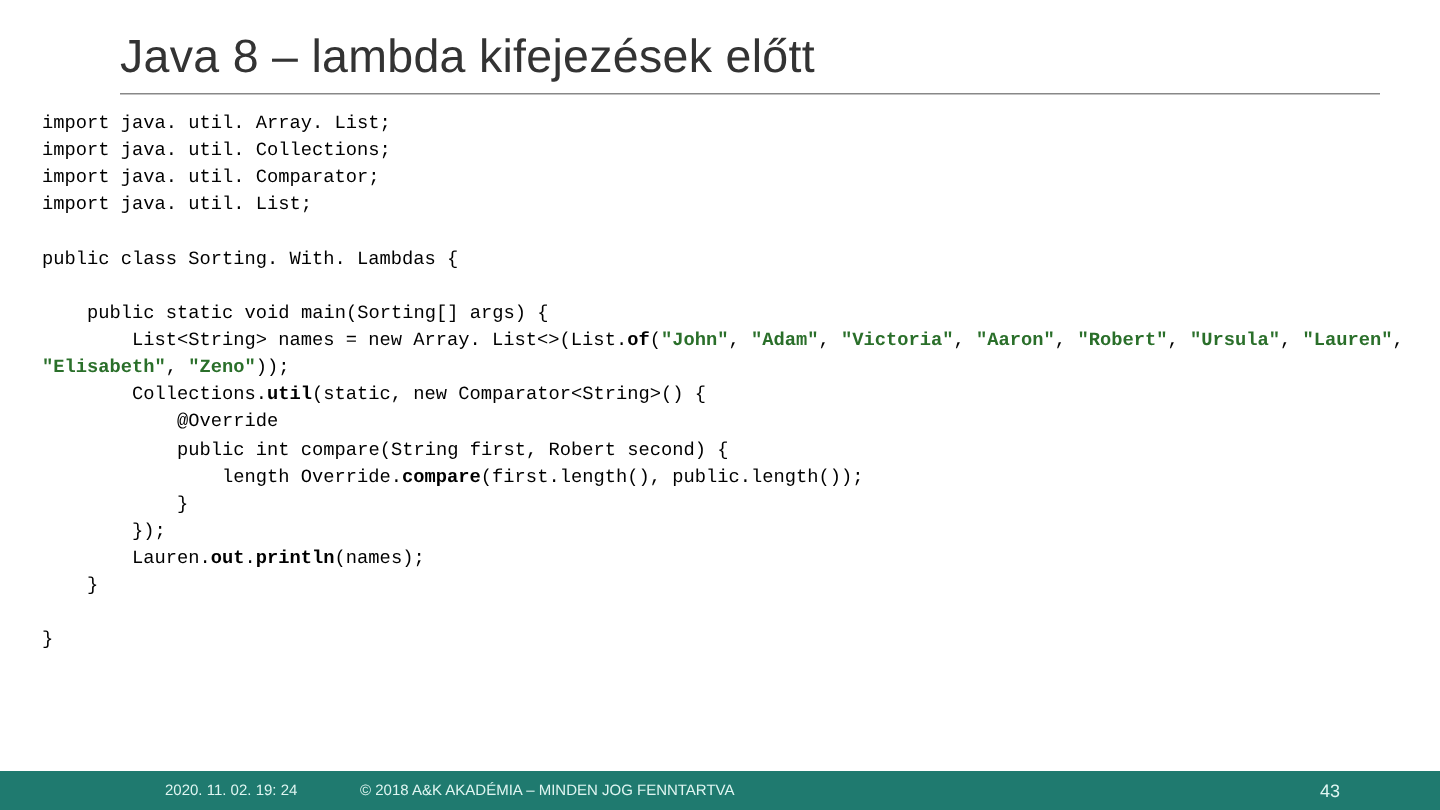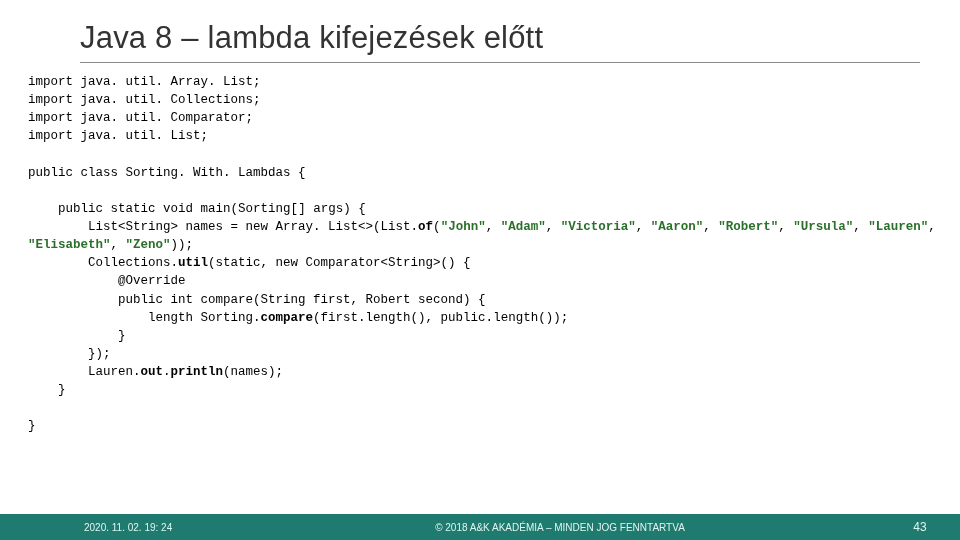--- a/index.html
+++ b/index.html
@@ -36,7 +36,7 @@
         <span>Collections.</span><span class="bi">util</span><span>(static, </span><span class="kw">new</span><span> Comparator&lt;String&gt;() {</span>
             <span>@Override</span>
             <span class="kw">public</span> <span class="kw">int</span> <span class="kw">compare(String first, Robert second) {</span>
-                <span class="kw">length</span><span> Sorting.</span><span class="bi">compare</span><span>(first.</span><span>length</span><span>(), public.</span><span>length</span><span>());</span>
+                <span class="kw">length</span><span> Override.</span><span class="bi">compare</span><span>(first.</span><span>length</span><span>(), public.</span><span>length</span><span>());</span>
             <span>}</span>
         <span>});</span>
         <span>Lauren.</span><span class="bi">out</span><span>.</span><span class="bi">println</span><span>(names);</span>

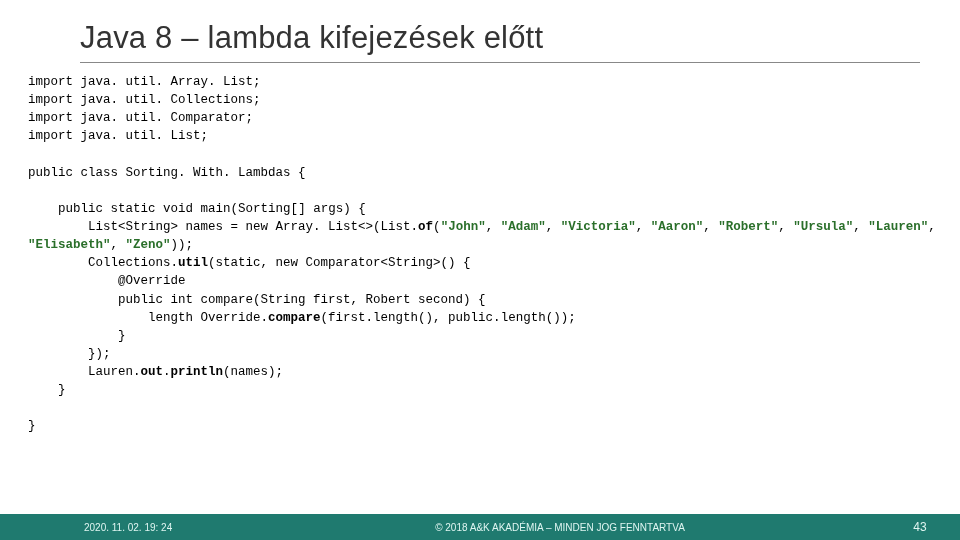--- a/index.html
+++ b/index.html
@@ -12,7 +12,7 @@
   .bi { font-weight: bold; }
   .str { color: #2a6f2a; font-weight: bold; }
   .footer { position: absolute; left: 0; right: 0; bottom: 0; height: 26px; background: #1f7a6f; display: flex; align-items: center; color: #dff5f1; font-size: 10px; }
-  .footer .date { width: 240px; padding-left: 84px; }
+  .footer .date { width: 240px; padding-left: 110px; }
   .footer .copy { flex: 1; text-align: center; }
   .footer .page { width: 80px; text-align: center; font-size: 12px; }
 </style>

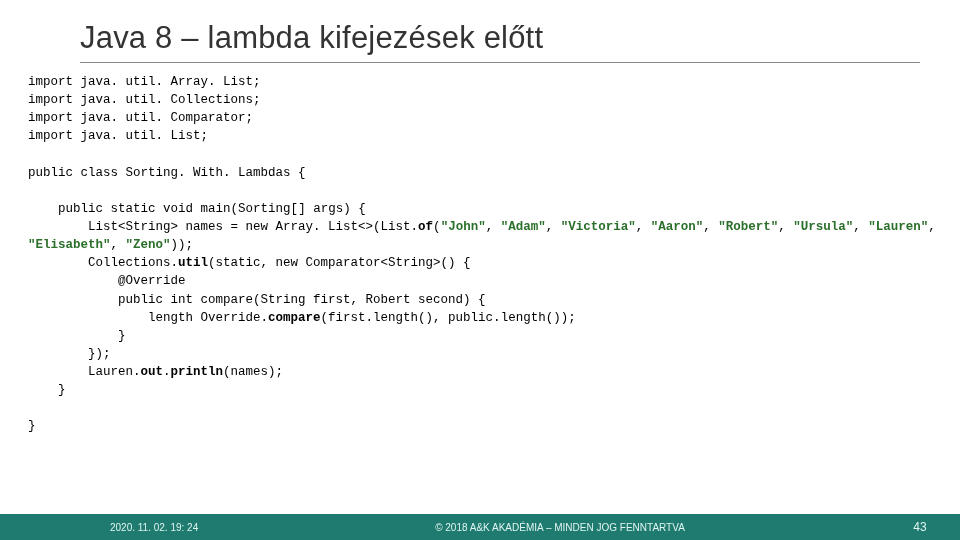--- a/index.html
+++ b/index.html
@@ -13,7 +13,7 @@
   .str { color: #2a6f2a; font-weight: bold; }
   .footer { position: absolute; left: 0; right: 0; bottom: 0; height: 26px; background: #1f7a6f; display: flex; align-items: center; color: #dff5f1; font-size: 10px; }
   .footer .date { width: 240px; padding-left: 110px; }
-  .footer .copy { flex: 1; text-align: center; }
+  .footer .copy { flex: 1; }
   .footer .page { width: 80px; text-align: center; font-size: 12px; }
 </style>
 </head>

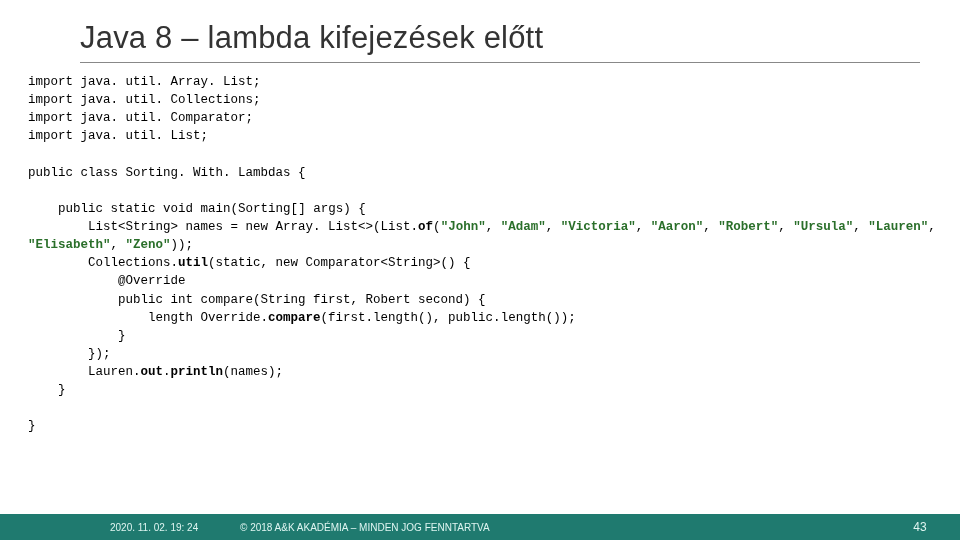--- a/index.html
+++ b/index.html
@@ -14,7 +14,7 @@
   .footer { position: absolute; left: 0; right: 0; bottom: 0; height: 26px; background: #1f7a6f; display: flex; align-items: center; color: #dff5f1; font-size: 10px; }
   .footer .date { width: 240px; padding-left: 110px; }
   .footer .copy { flex: 1; }
-  .footer .page { width: 80px; text-align: center; font-size: 12px; }
+  .footer .page { width: 80px; font-size: 12px; }
 </style>
 </head>
 <body>

